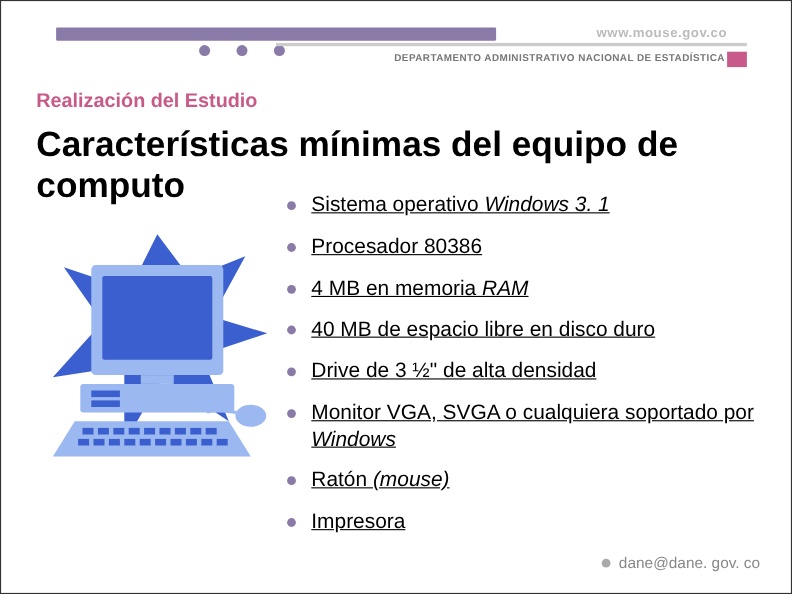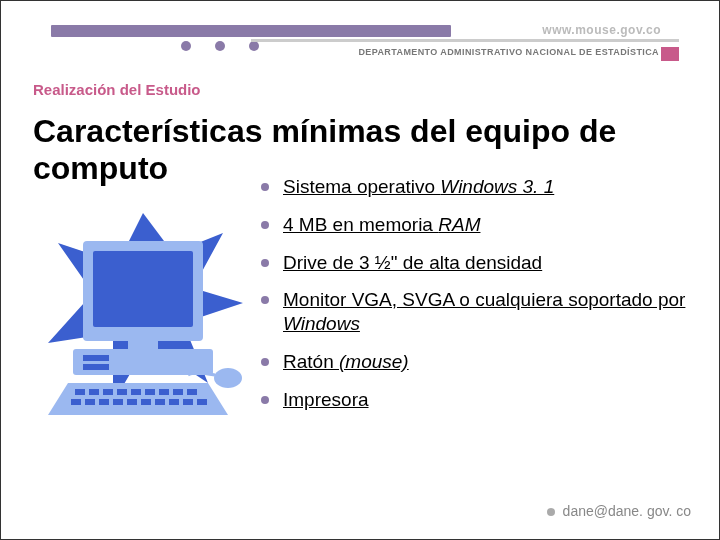--- a/index.html
+++ b/index.html
@@ -12,7 +12,7 @@
   .header-bar .gray-line { position: absolute; top: 20px; left: 200px; right: 0; height: 3px; background: #ccc; }
   .header-bar .subhead { position: absolute; top: 28px; right: 20px; font-size: 9px; color: #777; font-weight: bold; letter-spacing: 0.4px; text-align: left; }
   .header-bar .logo { position: absolute; top: 28px; right: 0; width: 18px; height: 14px; background: #c85a8a; }
-  .section-label { position: absolute; top: 80px; left: 32px; font-size: 15px; font-weight: bold; color: #c85a8a; }
+  .section-label { position: absolute; top: 80px; left: 32px; font-size: 18px; font-weight: bold; color: #c85a8a; }
   .main-title { position: absolute; top: 112px; left: 32px; right: 20px; font-size: 32px; font-weight: bold; color: #000; line-height: 1.15; }
   .content-row { position: absolute; top: 198px; left: 32px; right: 30px; display: flex; text-decoration: underline; }
   .illustration { flex: 0 0 220px; height: 240px; margin-top: -6px; }

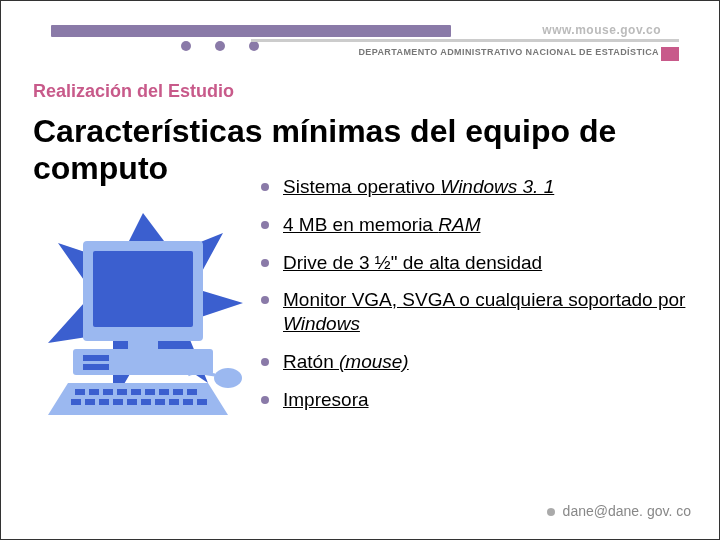--- a/index.html
+++ b/index.html
@@ -93,6 +93,10 @@
       </div>
       <div class="bullet-item">
         <span class="bullet-dot"></span>
+        <span class="bullet-text">Procesador 80386</span>
+      </div>
+      <div class="bullet-item">
+        <span class="bullet-dot"></span>
         <span class="bullet-text">4 MB en memoria <i>RAM</i></span>
       </div>
       <div class="bullet-item">

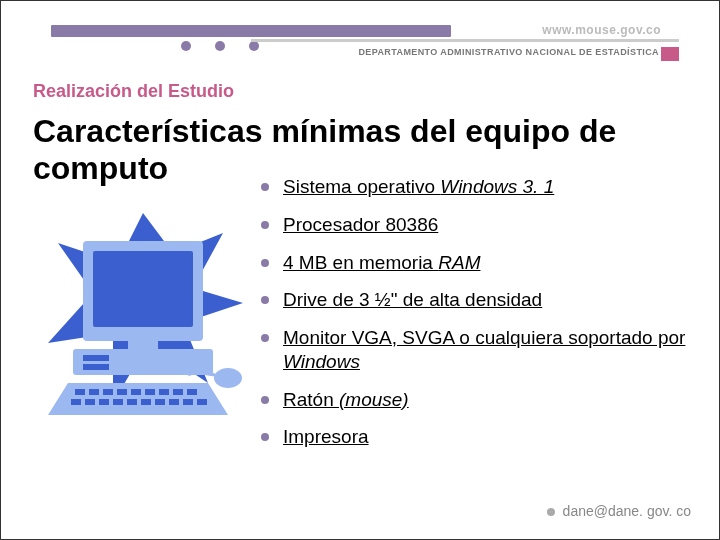--- a/index.html
+++ b/index.html
@@ -101,6 +101,10 @@
       </div>
       <div class="bullet-item">
         <span class="bullet-dot"></span>
+        <span class="bullet-text">40 MB de espacio libre en disco duro</span>
+      </div>
+      <div class="bullet-item">
+        <span class="bullet-dot"></span>
         <span class="bullet-text">Drive de 3 ½" de alta densidad</span>
       </div>
       <div class="bullet-item">

